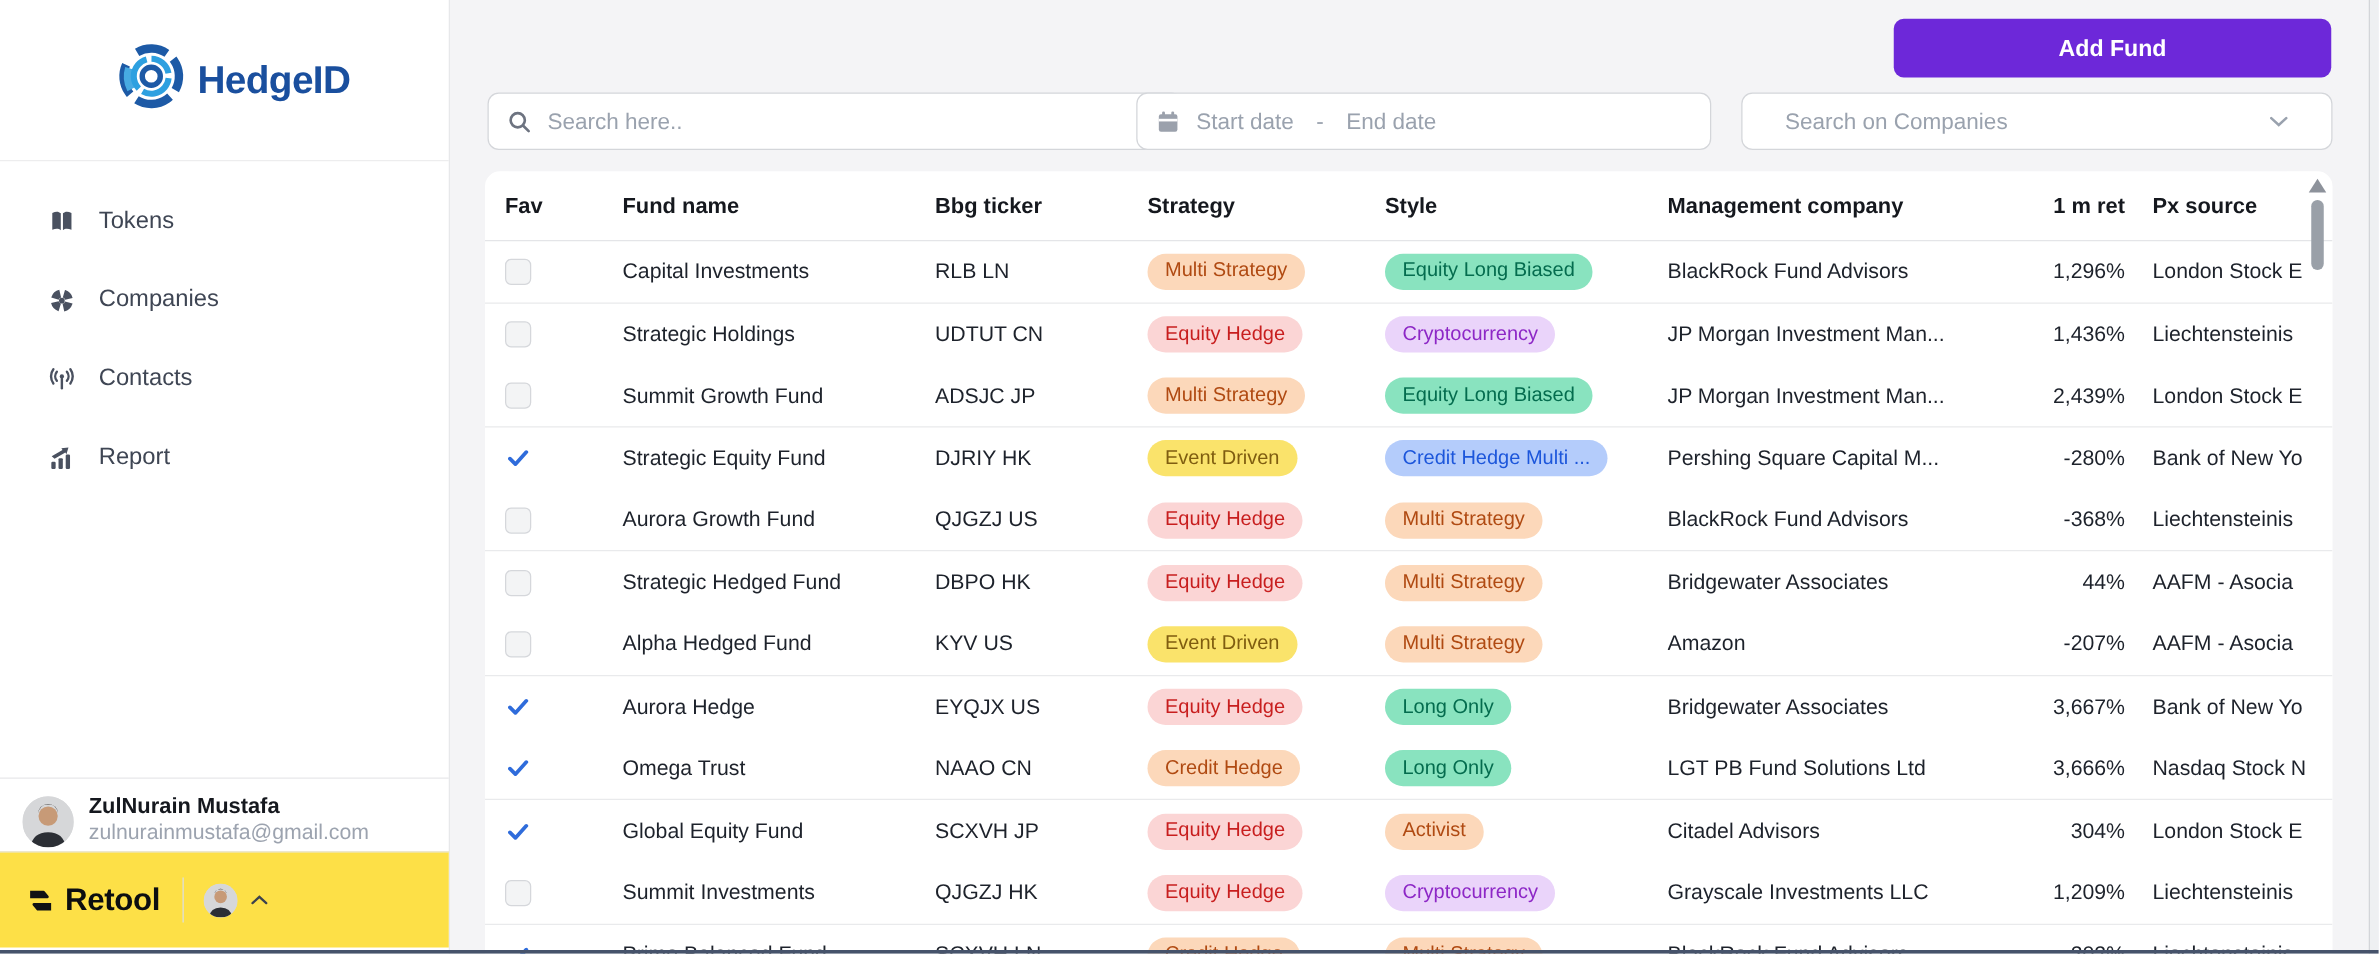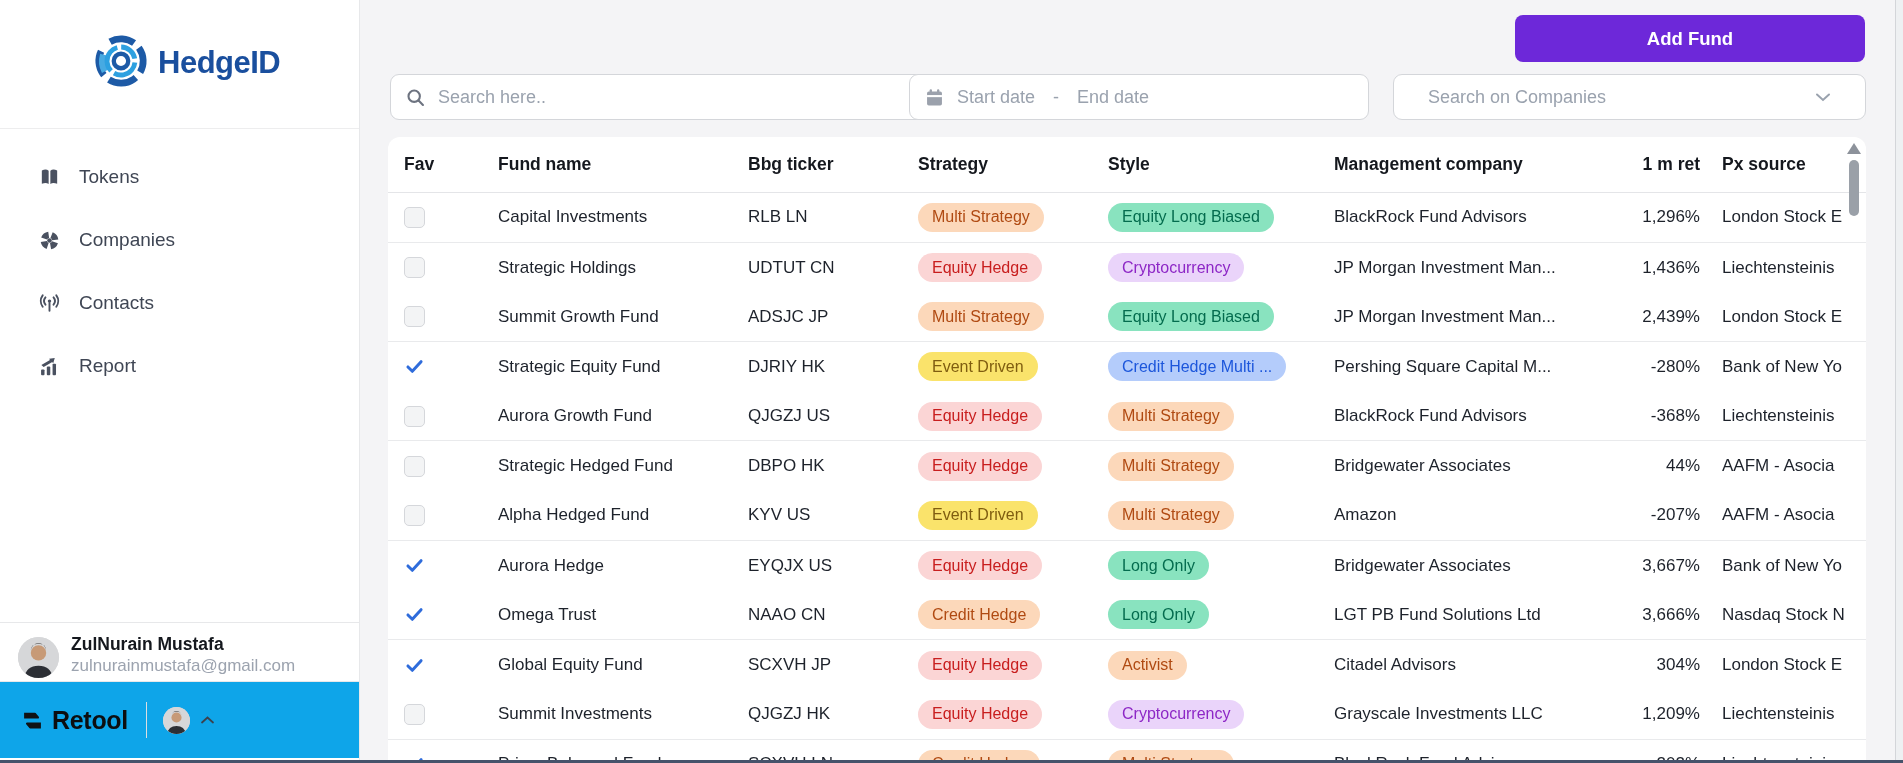--- a/index.html
+++ b/index.html
@@ -25,7 +25,7 @@
   .user-name{position:absolute;left:71px;top:11px;font-size:17.5px;font-weight:700;color:#15181e;}
   .user-email{position:absolute;left:71px;top:33px;font-size:17px;color:#9ca3af;}
   
-  .retool-bar{position:absolute;left:0;top:681px;width:100%;height:77px;border-top:1px solid #e7e8ea;background:#0ea5e9;box-sizing:border-box;display:flex;align-items:center;padding-left:22px;}
+  .retool-bar{position:absolute;left:0;top:681px;width:100%;height:77px;border-top:1px solid #e7e8ea;background:#fde047;box-sizing:border-box;display:flex;align-items:center;padding-left:22px;}
   .retool-logo{display:flex;align-items:center;gap:9px;}
   .retool-word{font-size:25px;font-weight:700;color:#0c0e10;letter-spacing:-0.3px;}
   .footer-vline{width:1px;height:36px;background:#dcdee1;margin:0 16px 0 18px;}

